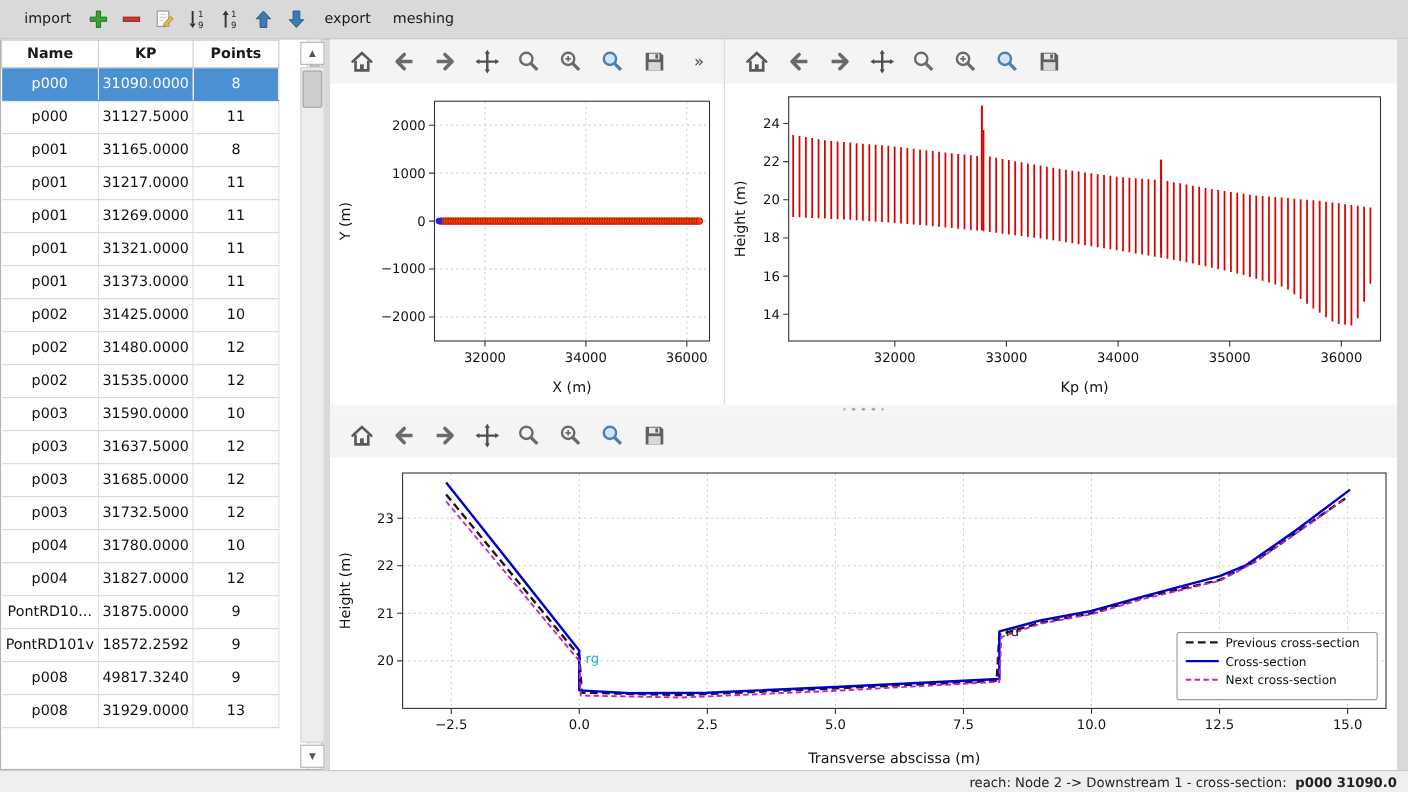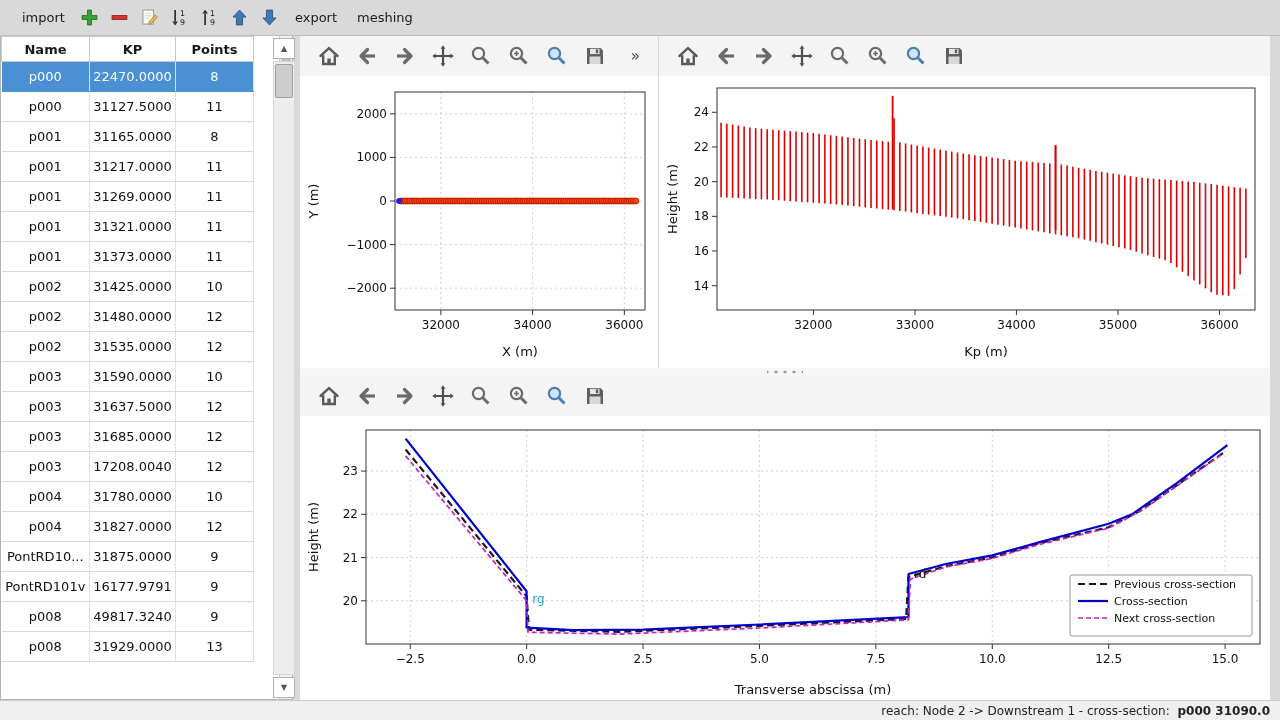--- a/index.html
+++ b/index.html
@@ -156,7 +156,7 @@
         <tbody>
             <tr class="selected">
               <td>p000</td>
-              <td>22470.0000</td>
+              <td>31090.0000</td>
               <td>8</td>
             </tr>
             <tr>

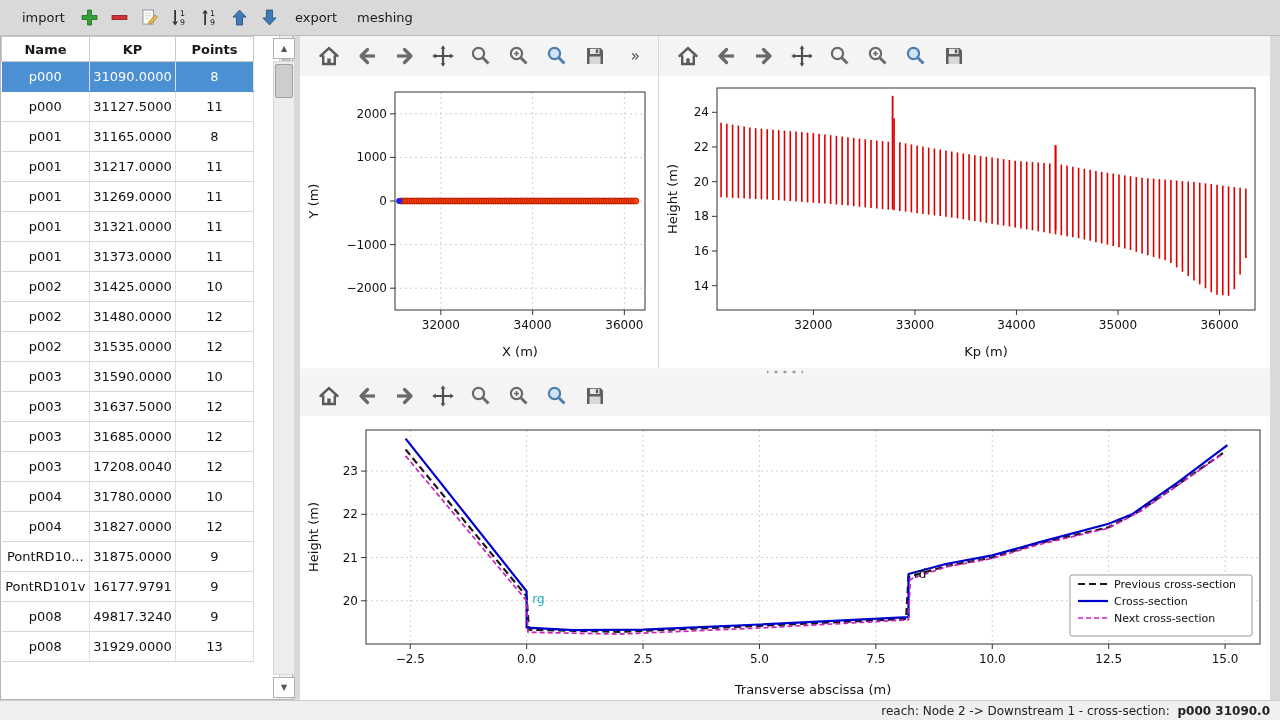--- a/index.html
+++ b/index.html
@@ -221,7 +221,7 @@
             </tr>
             <tr>
               <td>p003</td>
-              <td>17208.0040</td>
+              <td>31732.5000</td>
               <td>12</td>
             </tr>
             <tr>

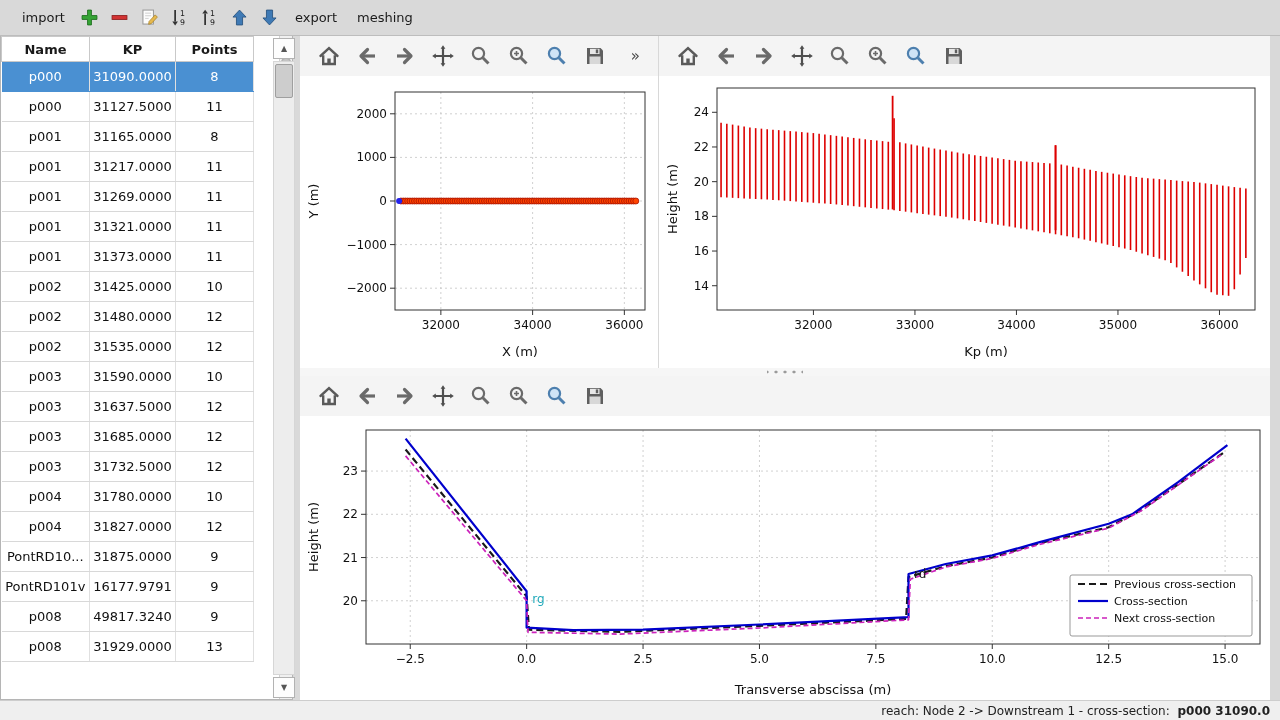--- a/index.html
+++ b/index.html
@@ -241,7 +241,7 @@
             </tr>
             <tr>
               <td>PontRD101v</td>
-              <td>16177.9791</td>
+              <td>18572.2592</td>
               <td>9</td>
             </tr>
             <tr>

